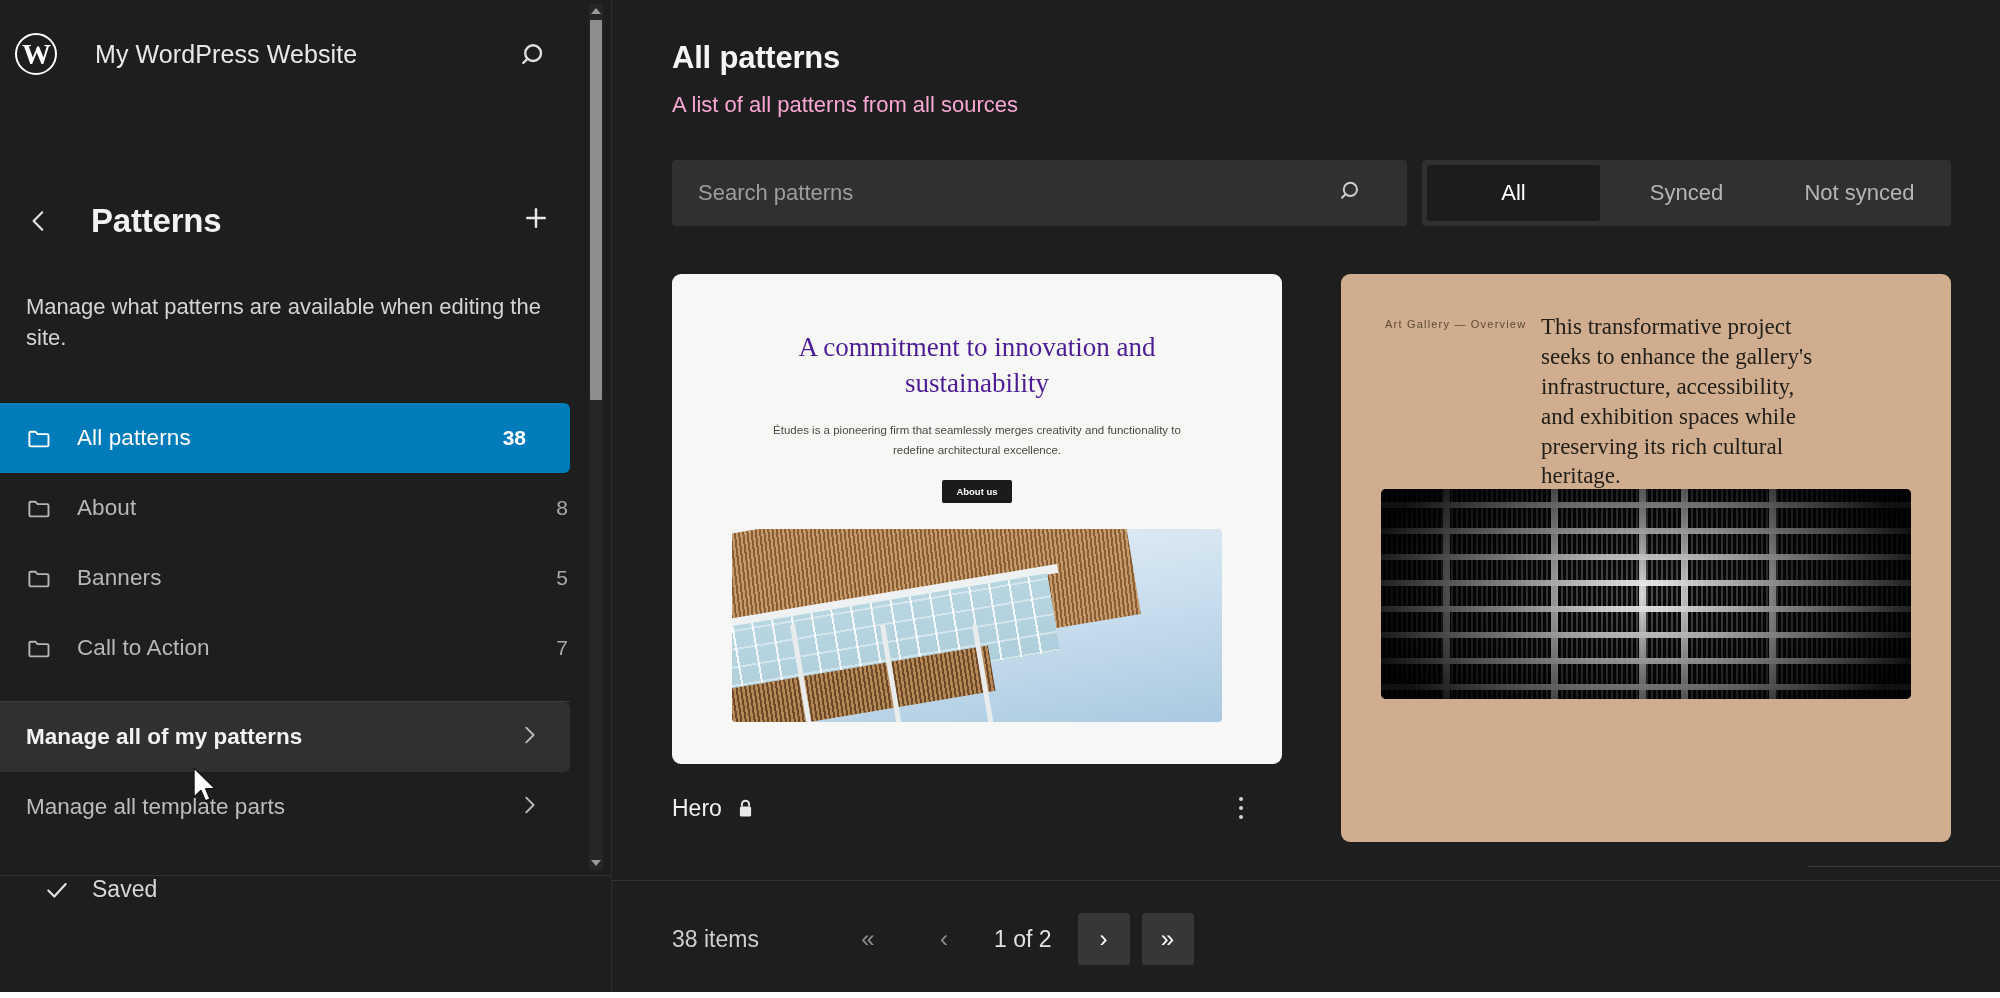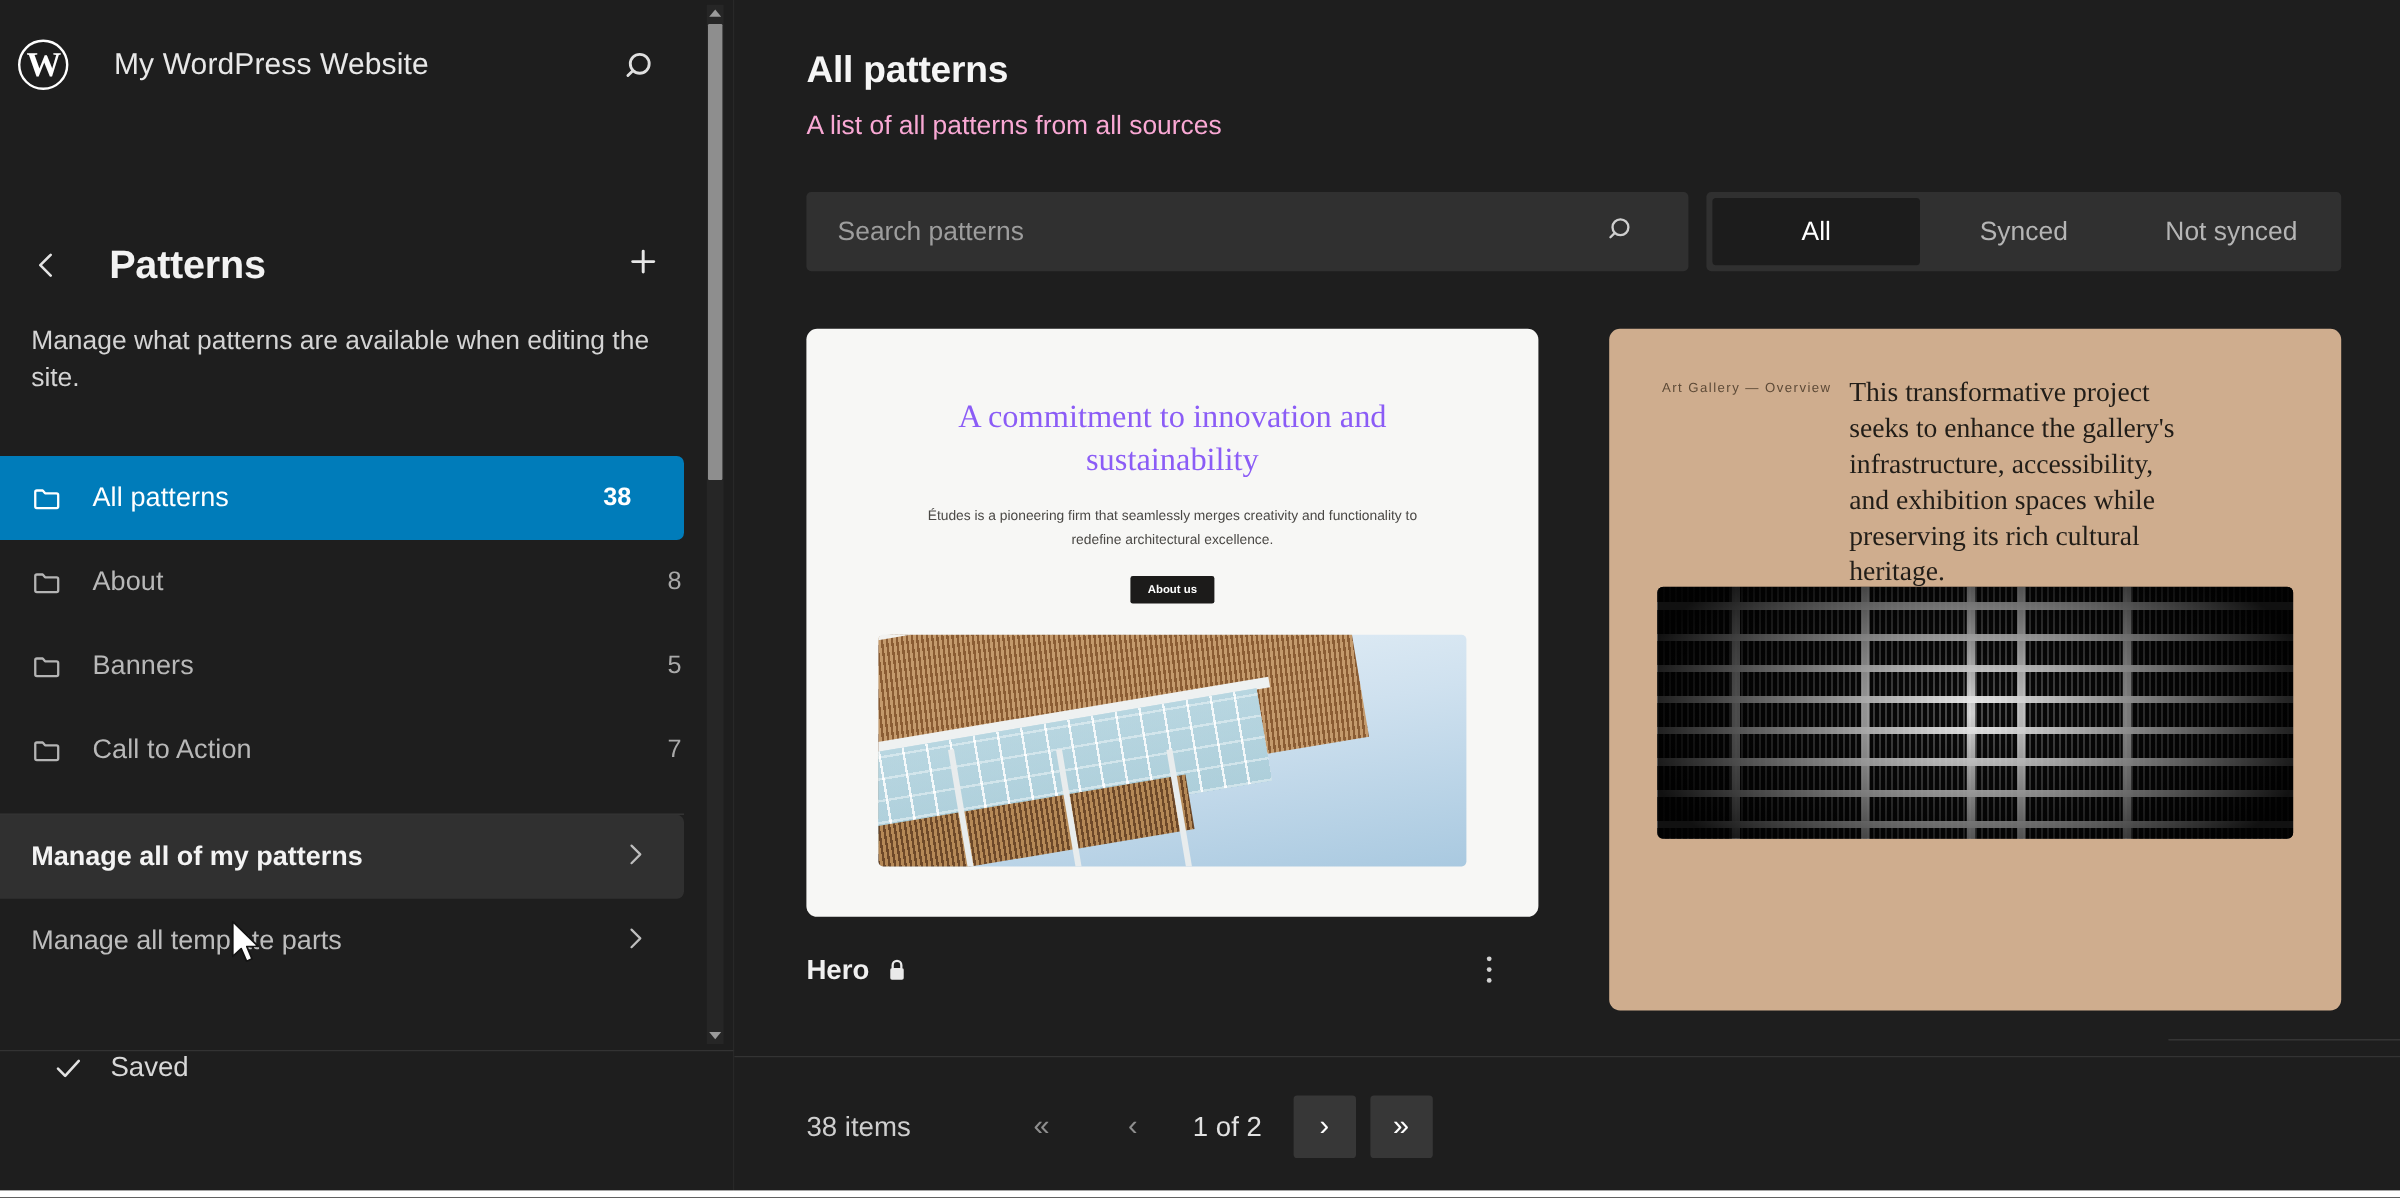--- a/index.html
+++ b/index.html
@@ -89,7 +89,7 @@
   .add-btn svg { stroke: #e6e6e6; }
 
   .sb-desc {
-    margin: 16px 42px 0 26px;
+    margin: 39px 42px 0 26px;
     color: #d4d4d4;
     font-size: 22px;
     line-height: 1.42;

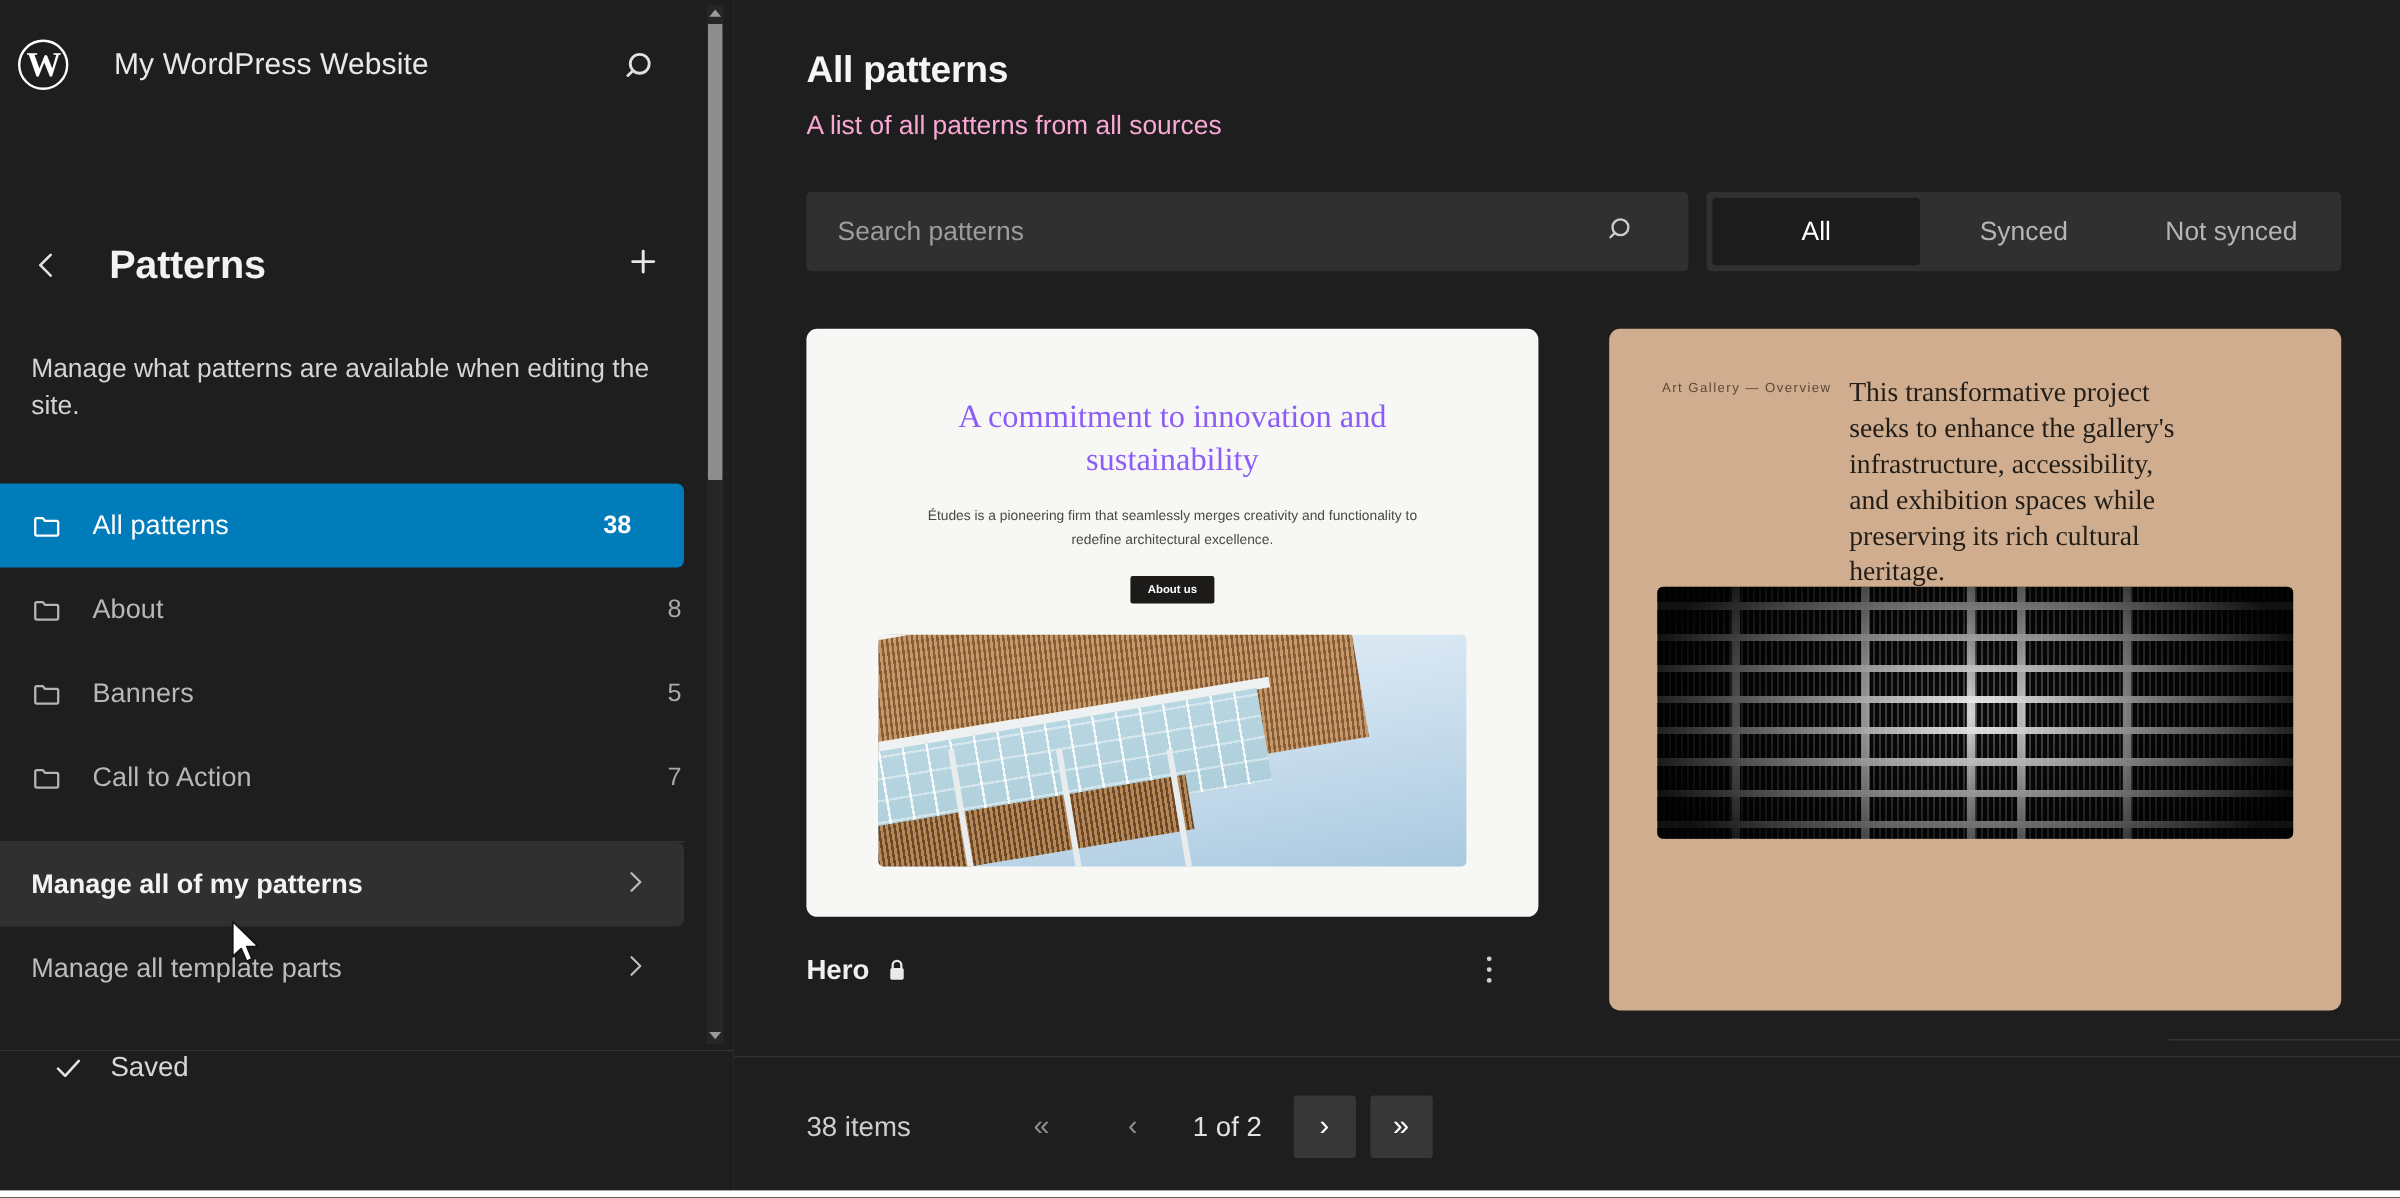--- a/index.html
+++ b/index.html
@@ -261,7 +261,7 @@
     text-align: center;
     font-family: "Liberation Serif", serif;
     font-size: 27px;
-    color: #8b5cf6;
+    color: #4c1d95;
     line-height: 1.33;
     font-weight: 400;
   }

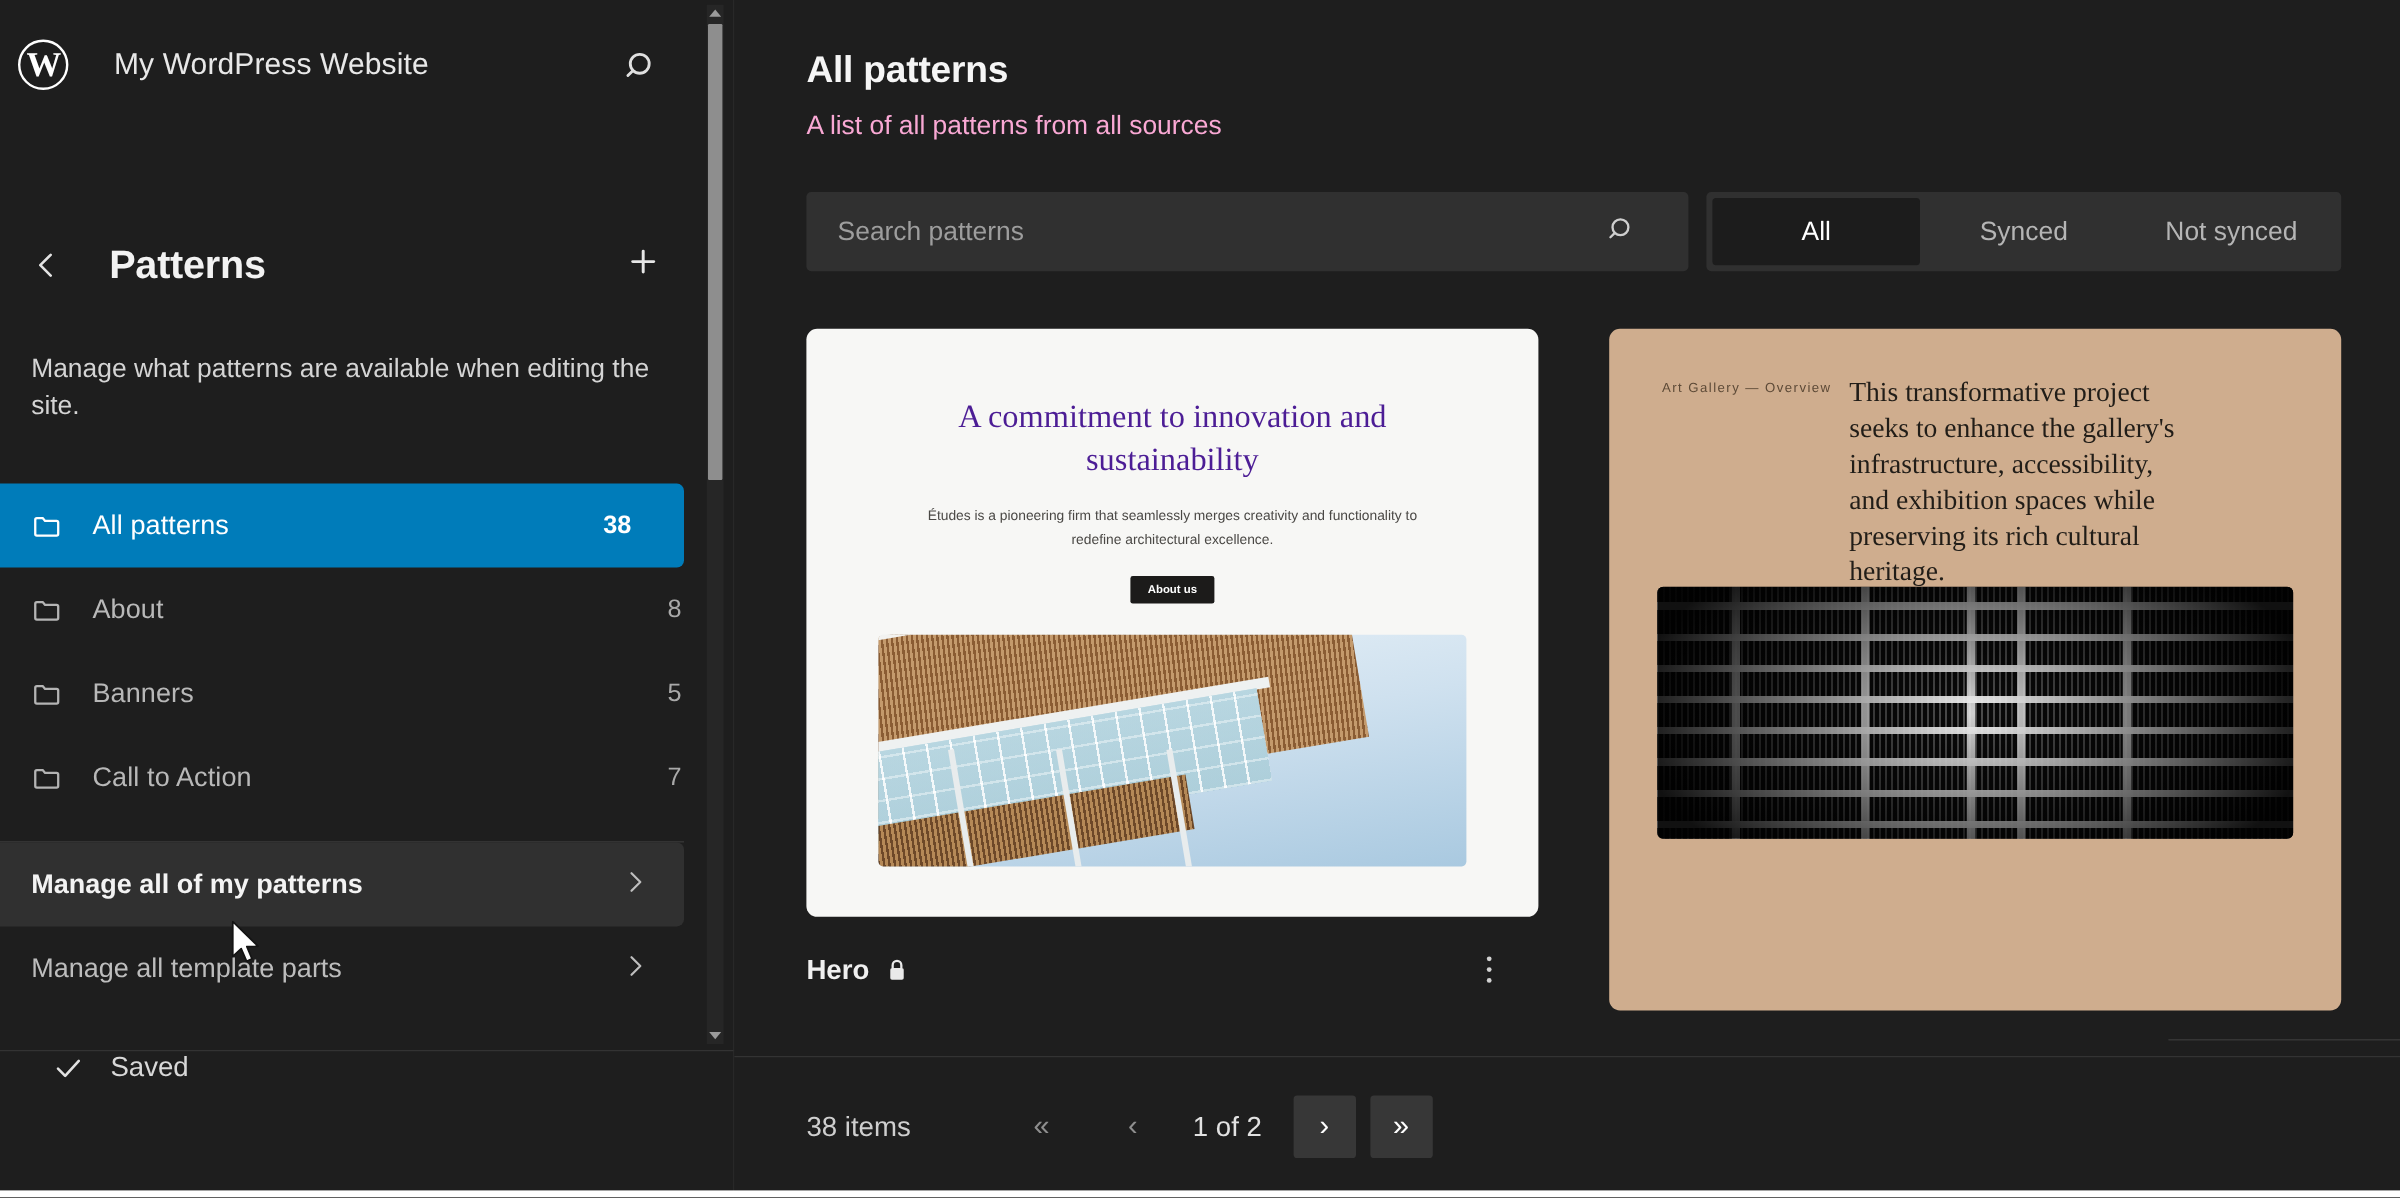--- a/index.html
+++ b/index.html
@@ -393,7 +393,7 @@
   .card-label {
     color: #f0f0f0;
     font-size: 23px;
-    font-weight: 700;
+    font-weight: 400;
   }
   .lock-ic { margin-left: 14px; display: flex; }
   .lock-ic svg { fill: #e9e9e9; }

